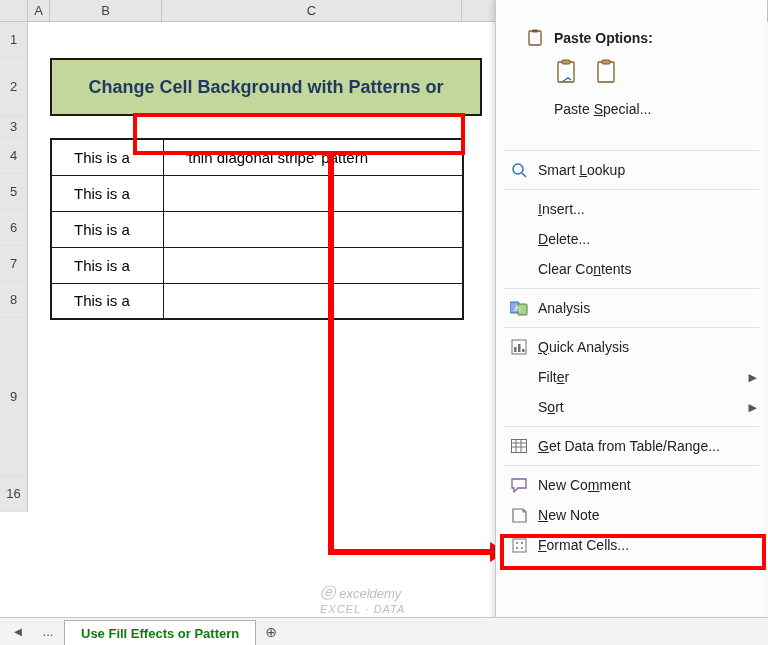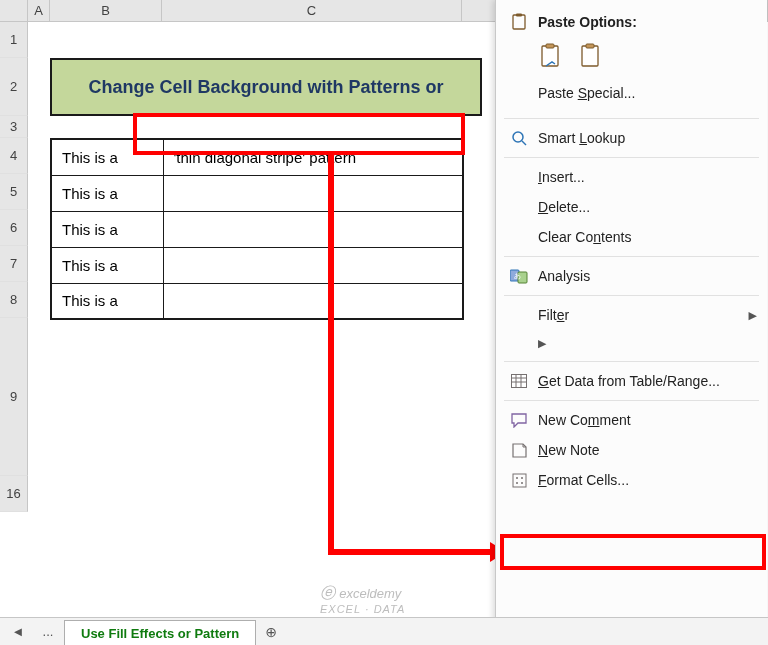--- a/index.html
+++ b/index.html
@@ -140,7 +140,8 @@
     padding: 0;
   }
   .cm-section {
-    padding: 6px 0;
+    padding: 22px 0;
+    margin-left: 16px;
   }
   .cm-icons {
     padding: 4px 0 8px 42px;

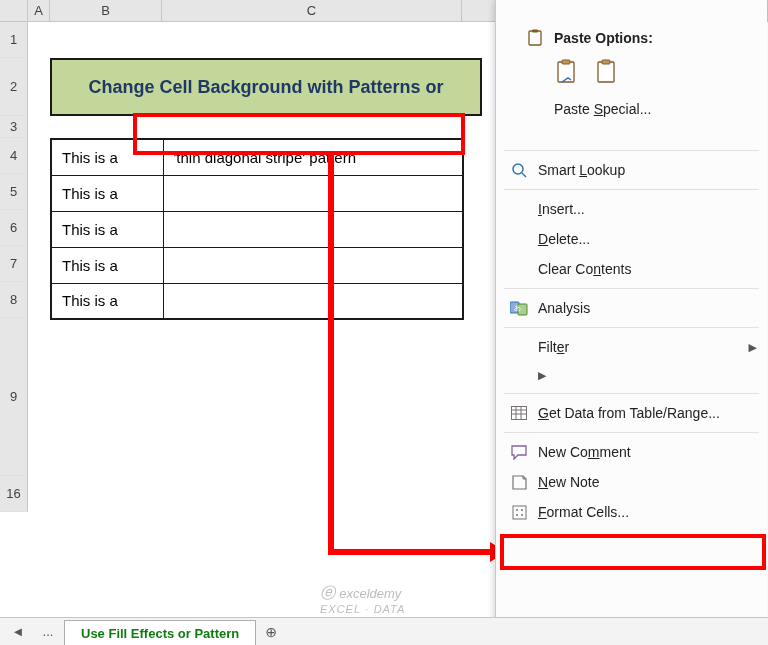--- a/index.html
+++ b/index.html
@@ -92,7 +92,7 @@
   }
   .data-table td {
     border: 1.5px solid #1a1a1a;
-    padding: 8px 10px;
+    padding: 8px 22px;
     font-size: 15px;
     height: 36px;
     vertical-align: middle;

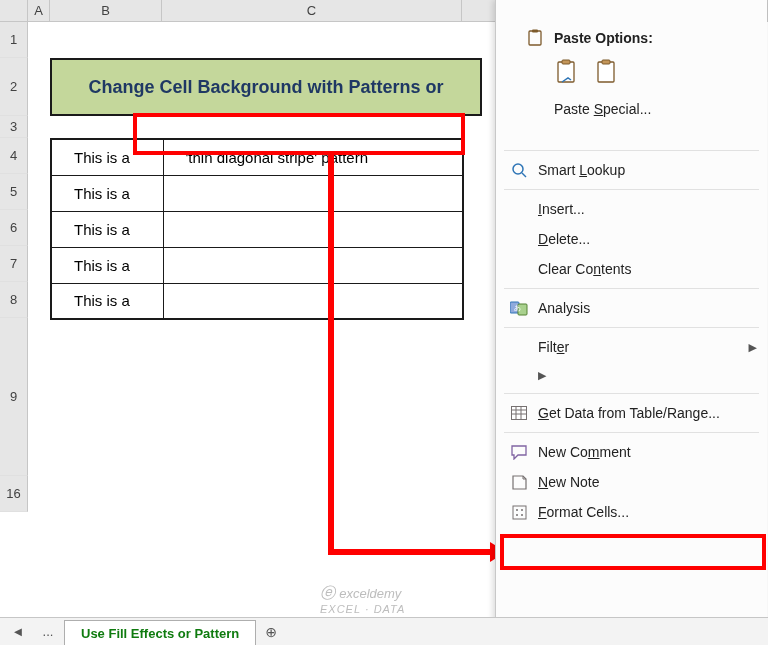--- a/index.html
+++ b/index.html
@@ -367,6 +367,17 @@
     <div class="cm-sep"></div>
 
     <div class="cm-item">
+      <span class="ico">
+        <svg width="16" height="16" viewBox="0 0 16 16">
+            <rect x="1" y="1" width="14" height="14" fill="none" stroke="#767171"></rect>
+            <rect x="3" y="8" width="2.5" height="5" fill="#767171"></rect>
+            <rect x="7" y="5" width="2.5" height="8" fill="#767171"></rect>
+            <rect x="11" y="10" width="2.5" height="3" fill="#767171"></rect>
+          </svg>
+      </span>
+      <span class="label"><span class="underline-char">Q</span>uick Analysis</span>
+    </div>
+    <div class="cm-item">
       <span class="ico"></span>
       <span class="label">Filt<span class="underline-char">e</span>r</span>
       <span class="arrow">▶</span>

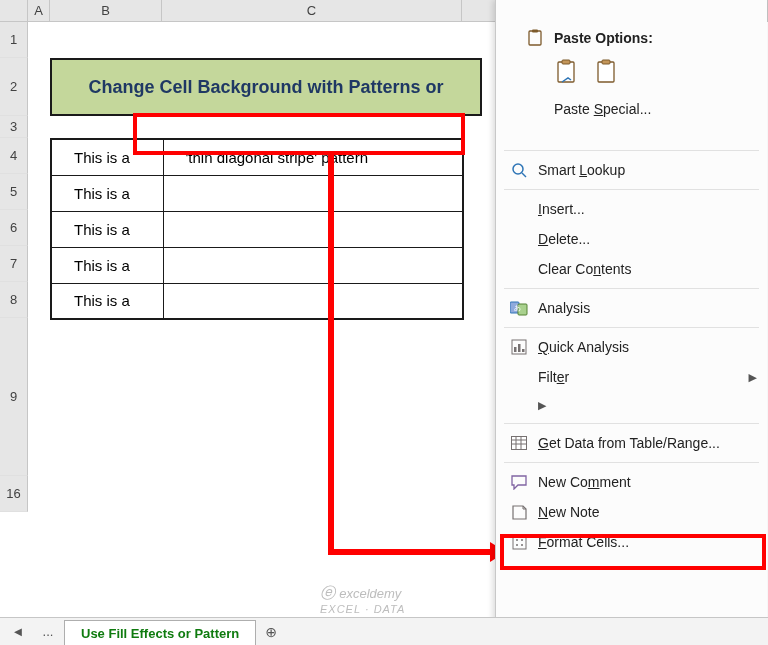--- a/index.html
+++ b/index.html
@@ -384,6 +384,7 @@
     </div>
     <div class="cm-item">
       <span class="ico"></span>
+      <span class="label">S<span class="underline-char">o</span>rt</span>
       <span class="arrow">▶</span>
     </div>
     <div class="cm-sep"></div>

